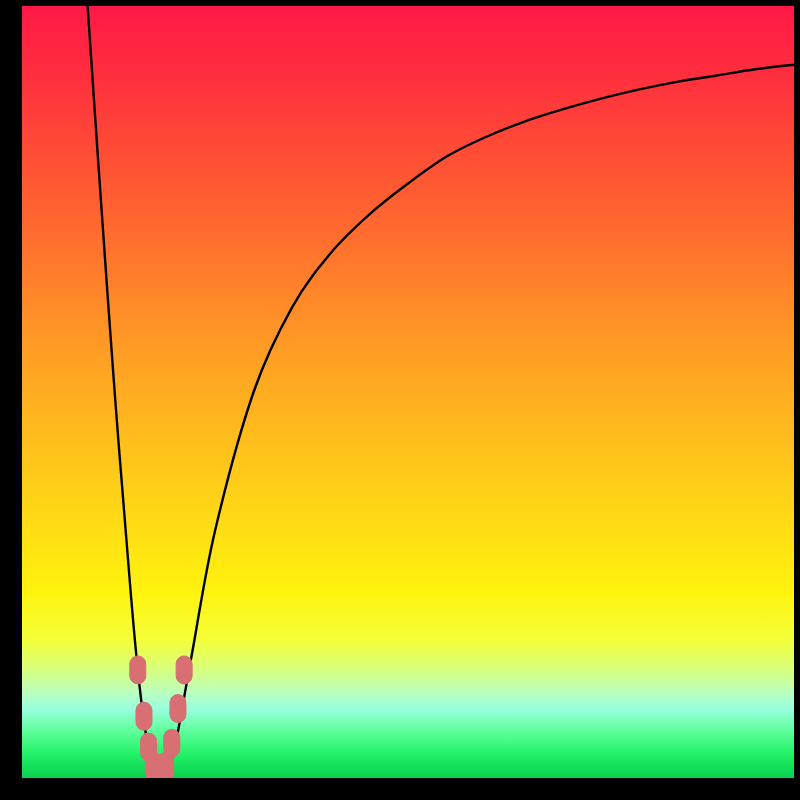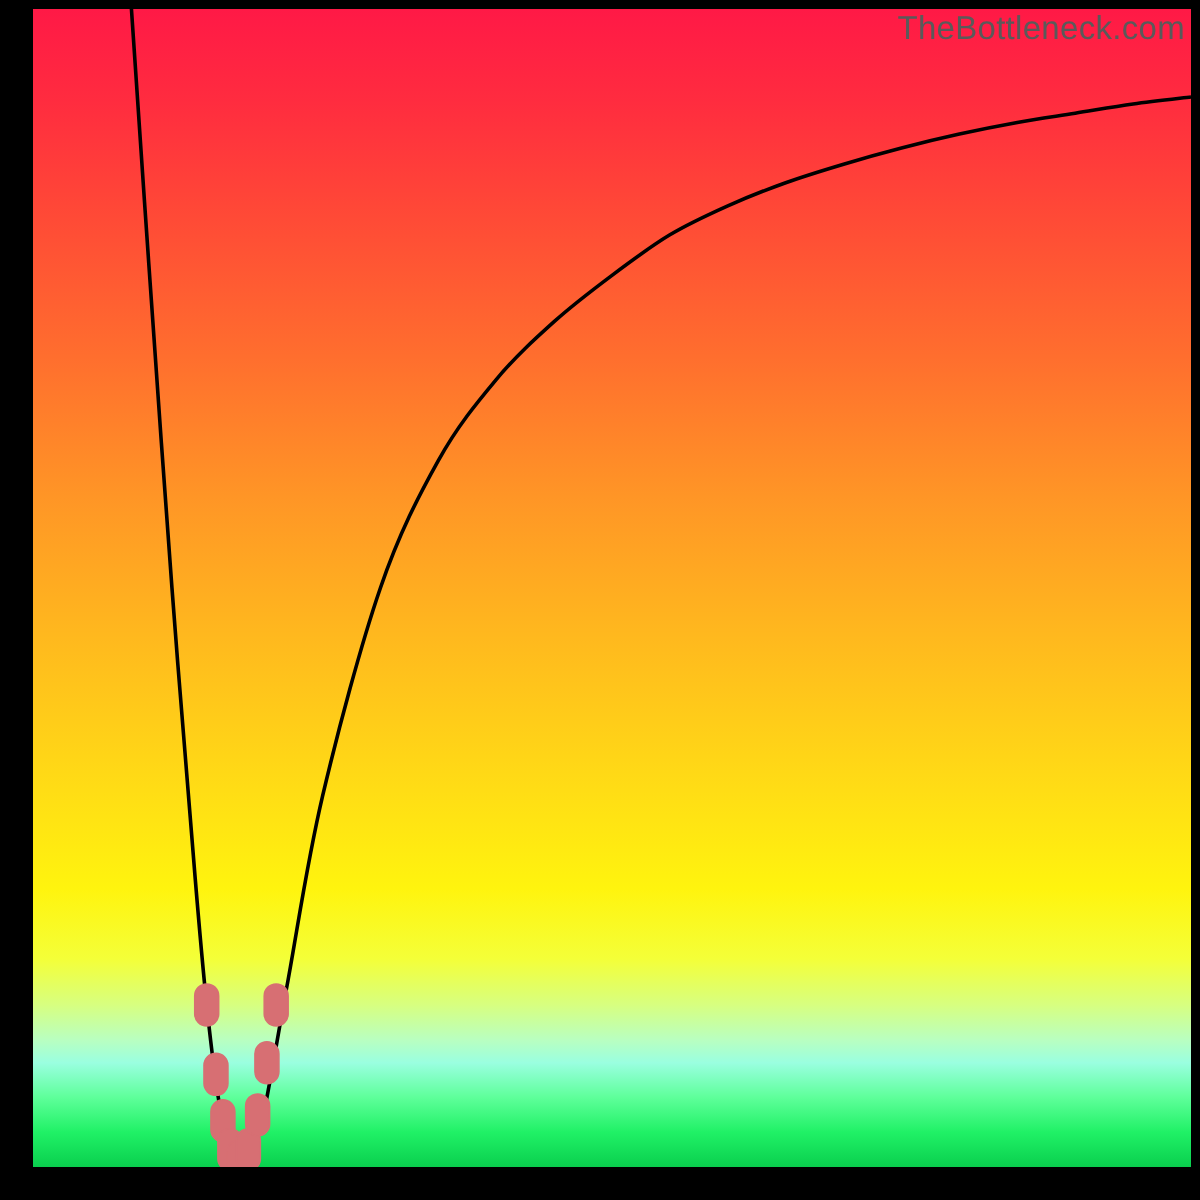--- a/index.html
+++ b/index.html
@@ -79,7 +79,6 @@
         </g>
     </svg>
   </div>
-  <div class="watermark">TheBottleneck.com</div>
 </div>
 
 </body></html>

